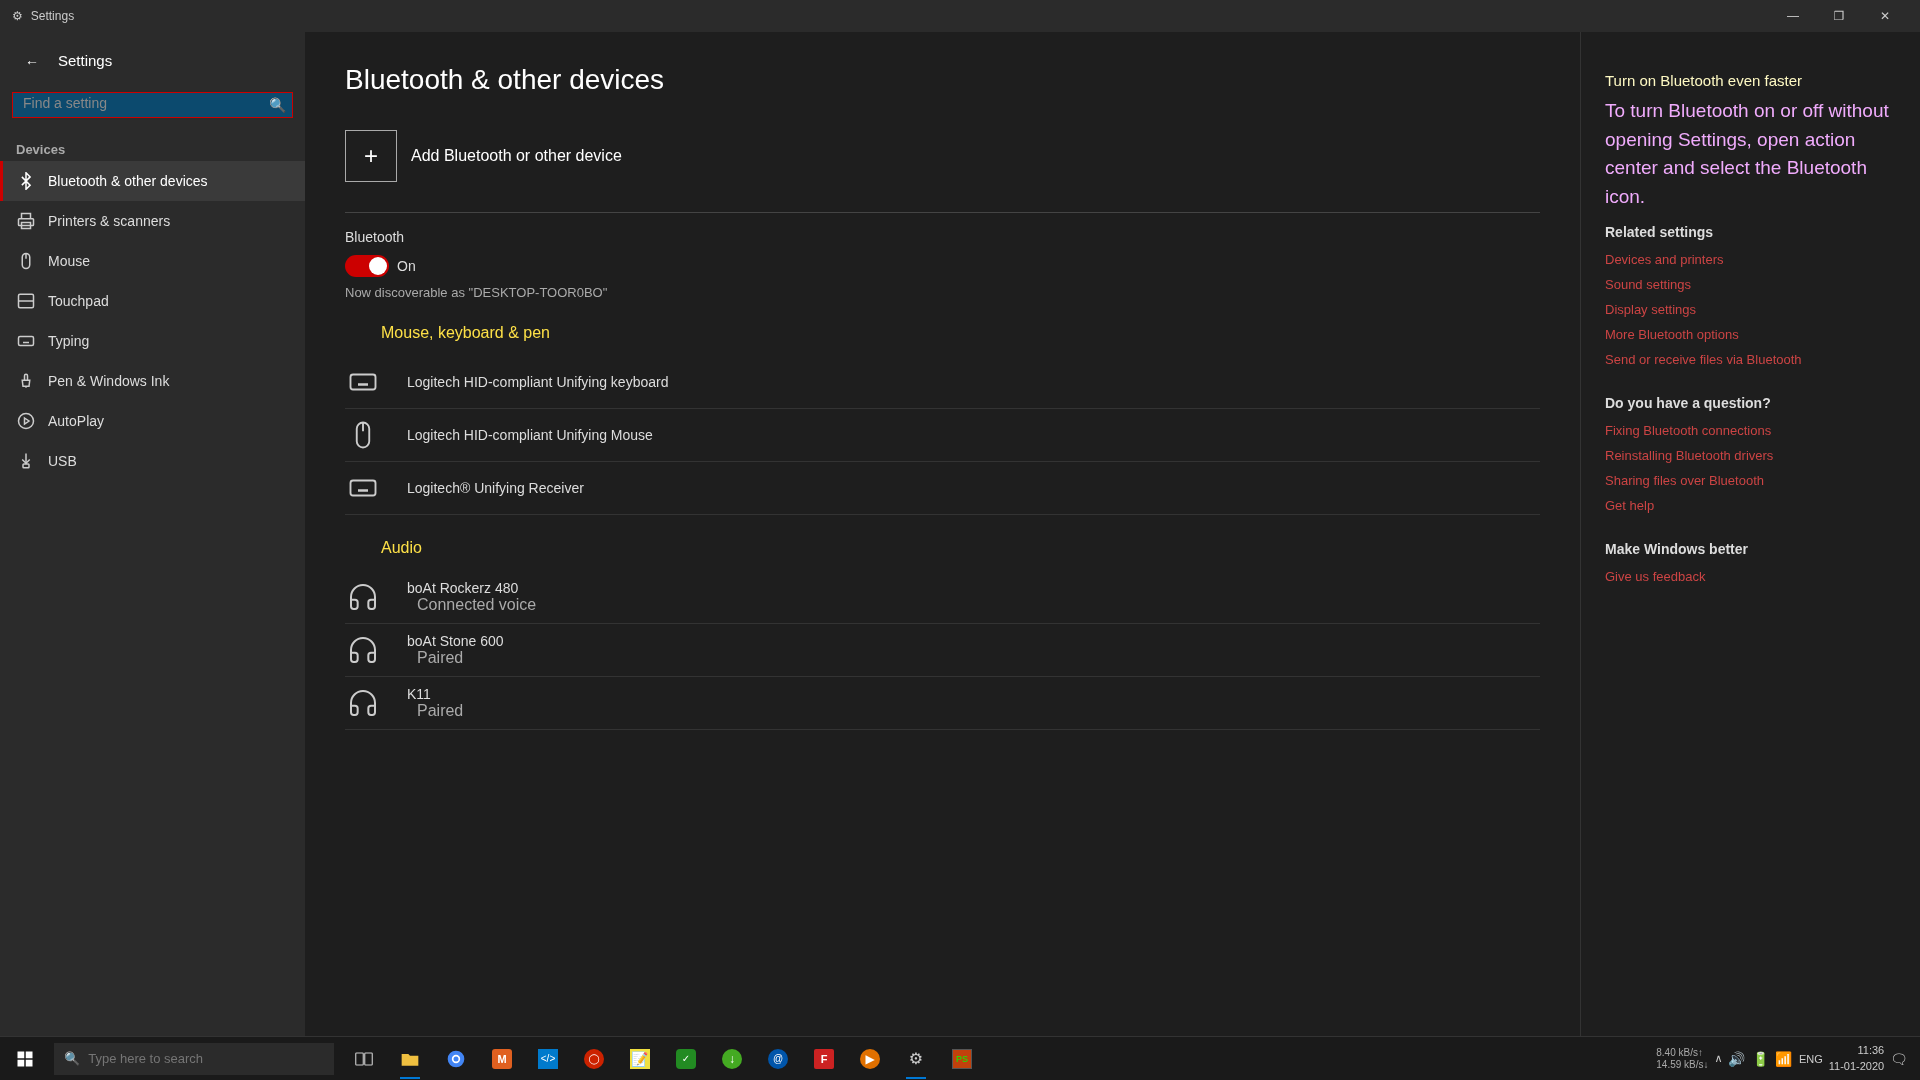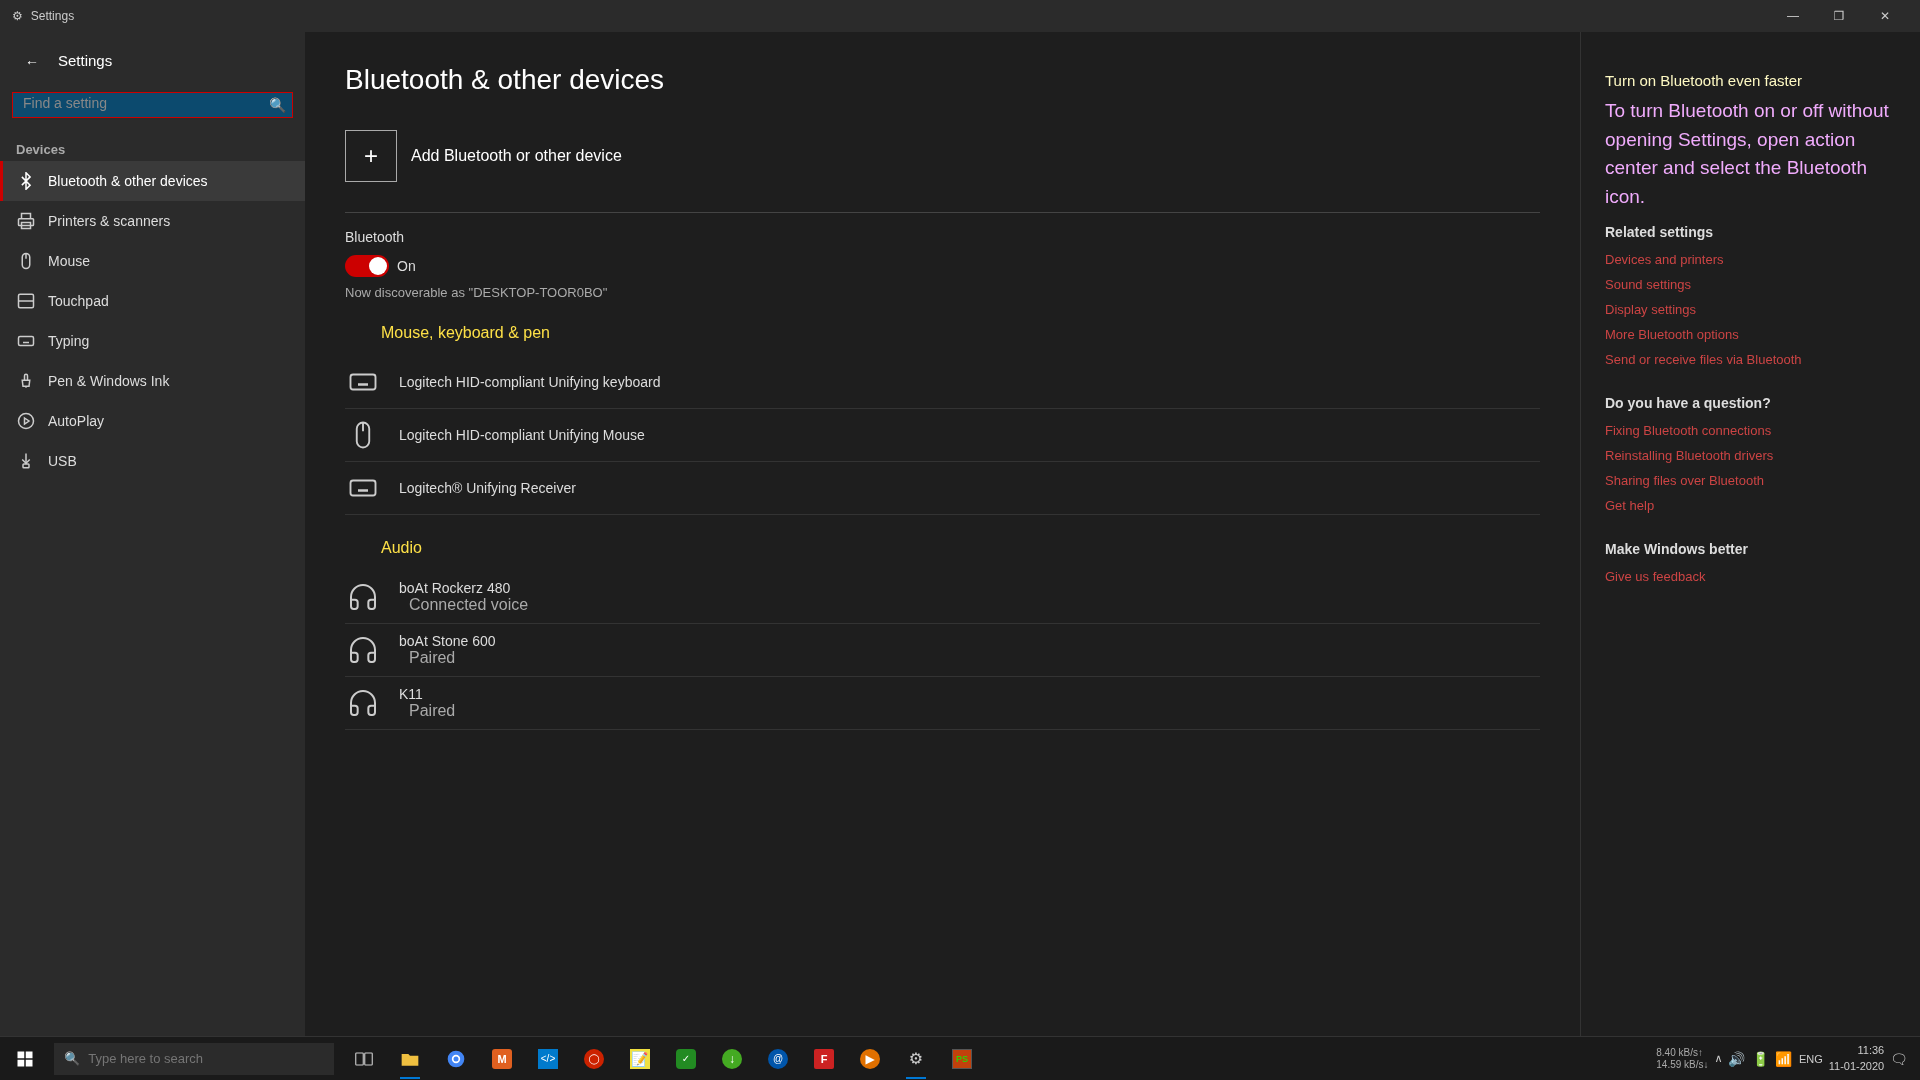--- a/index.html
+++ b/index.html
@@ -46,7 +46,7 @@
 
     .devices-section { margin-top: 24px; }
     .devices-section-title { font-size: 16px; font-weight: 400; color: #fde047; margin-bottom: 14px; margin-left: 36px; }
-    .device-item { display: flex; align-items: center; gap: 18px; padding: 8px 0; border-bottom: 1px solid #333; }
+    .device-item { display: flex; align-items: center; gap: 26px; padding: 8px 0; border-bottom: 1px solid #333; }
     .device-icon { width: 36px; height: 36px; display: flex; align-items: center; justify-content: center; flex-shrink: 0; }
     .device-name { font-size: 14px; color: #ddd; }
     .device-status { font-size: 16px; color: #aaa; margin-left: 10px; }

